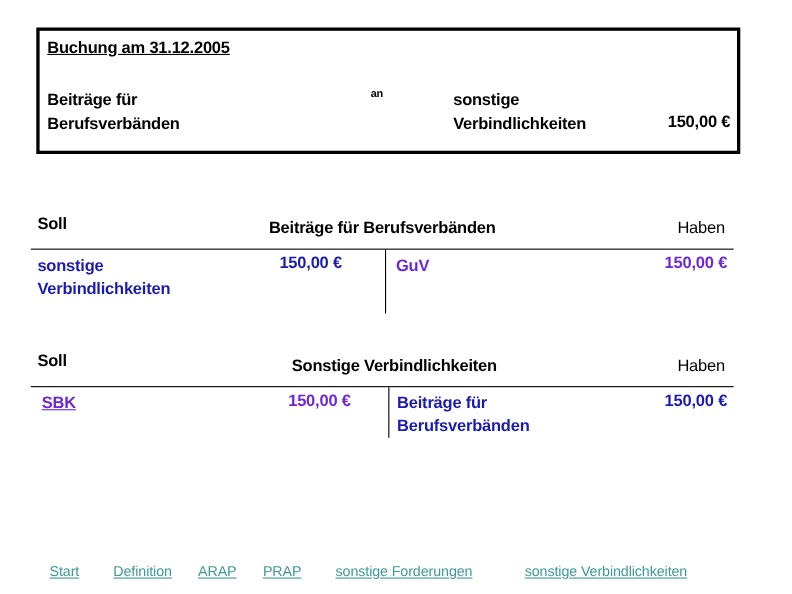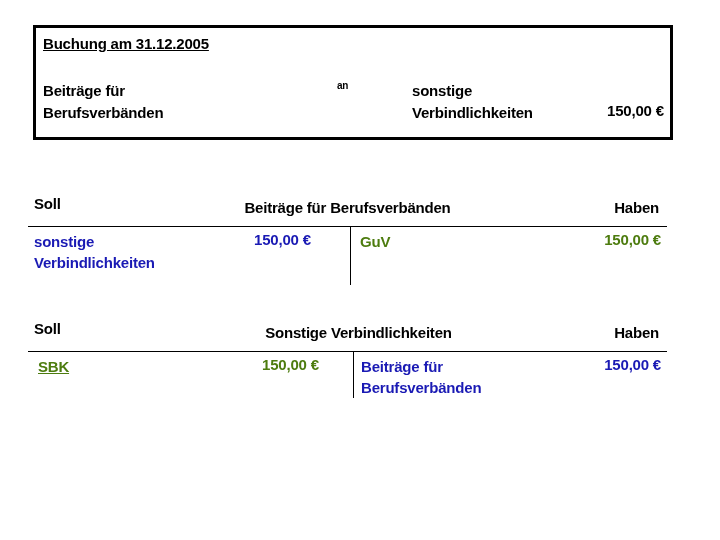--- a/index.html
+++ b/index.html
@@ -125,7 +125,7 @@
     right: 8px;
     top: 4px;
     font-size: 15px;
-    font-weight: bold;
+    font-weight: normal;
     letter-spacing: -0.2px;
   }
   .t-rule {

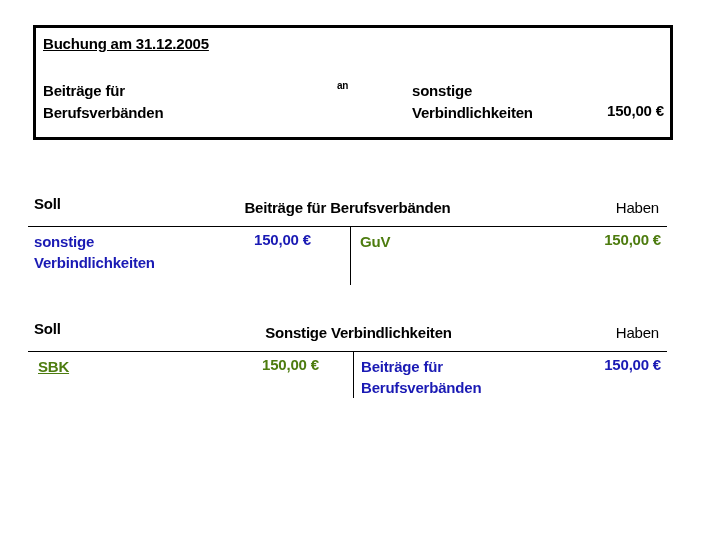--- a/index.html
+++ b/index.html
@@ -181,7 +181,7 @@
   #t2-credit-amount{ right: 6px;  top: 4px; }
 
   .c-blue { color: #1a1ab4; }
-  .c-red  { color: #4d7c0f; }
+  .c-red  { color: #6d28d9; }
 
   
   .nav-links {

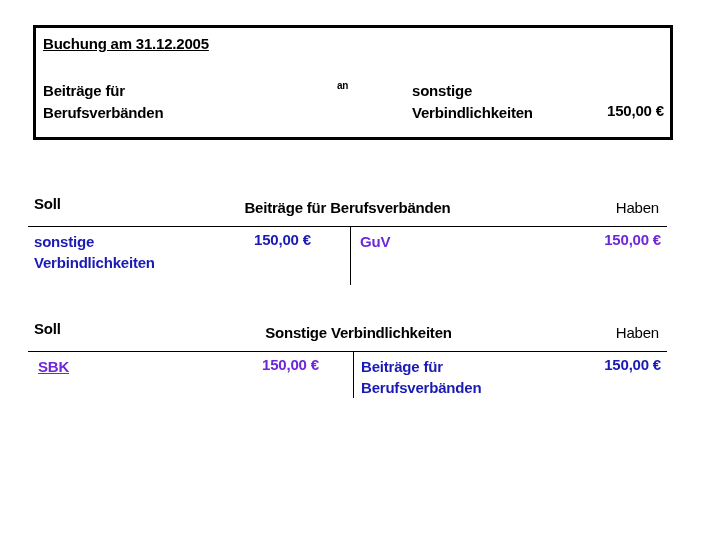--- a/index.html
+++ b/index.html
@@ -254,6 +254,14 @@
     </div>
   </div>
 
+  <div class="nav-links" id="nav-links">
+      <span class="nav-link" style="left: 12px;">Start</span>
+      <span class="nav-link" style="left: 70px;">Definition</span>
+      <span class="nav-link" style="left: 147px;">ARAP</span>
+      <span class="nav-link" style="left: 206px;">PRAP</span>
+      <span class="nav-link" style="left: 272px;">sonstige Forderungen</span>
+      <span class="nav-link" style="left: 444px;">sonstige Verbindlichkeiten</span>
+    </div>
 
 </div>
 

